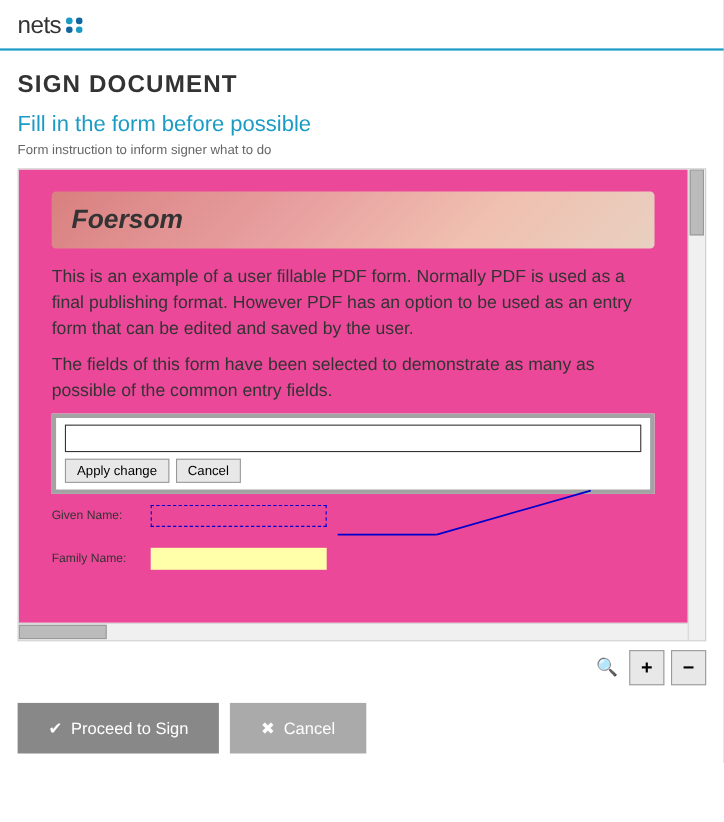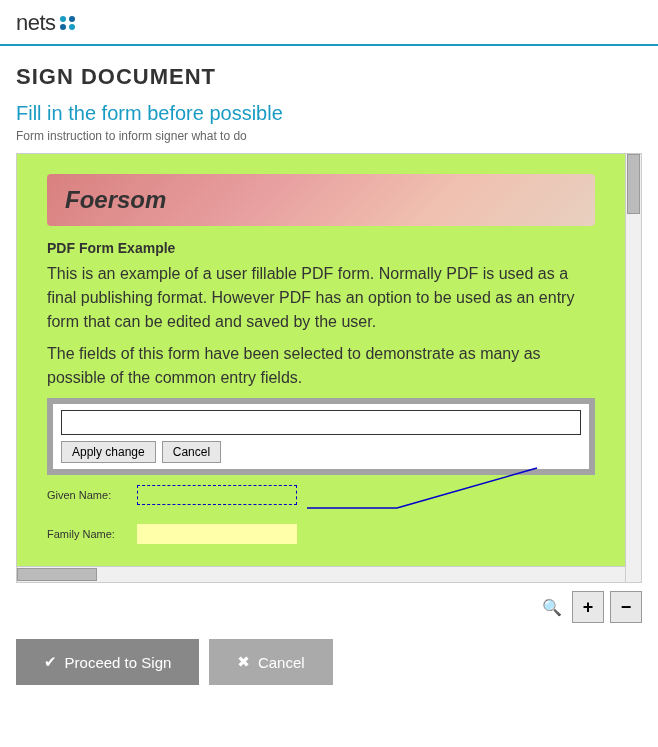--- a/index.html
+++ b/index.html
@@ -126,7 +126,7 @@
       right: 16px;
       bottom: 16px;
       overflow: hidden;
-      background: #bef264;
+      background: #ec4899;
       padding: 20px 30px;
     }
 

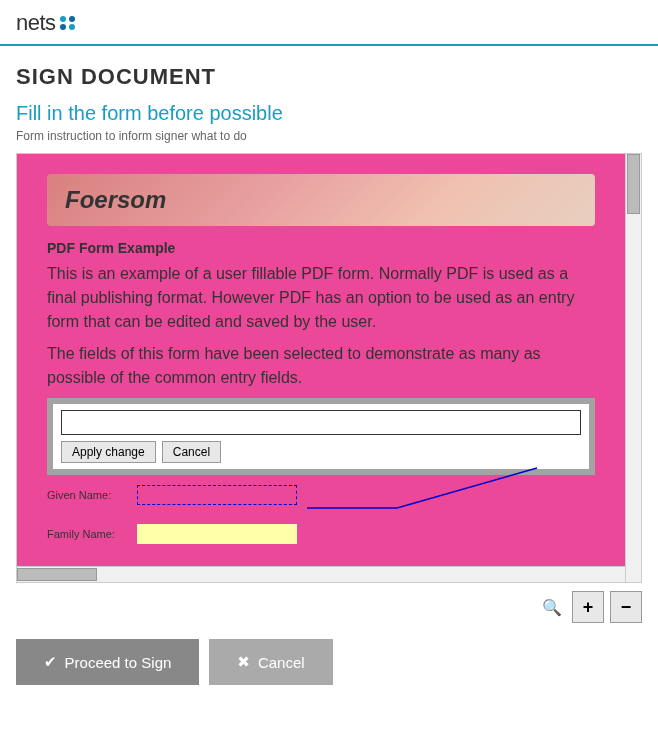--- a/index.html
+++ b/index.html
@@ -328,7 +328,6 @@
         <span class="pdf-banner-title">Foersom</span>
       </div>
 
-      <p class="pdf-section-title">PDF Form Example</p>
 
       <p class="pdf-body-text">This is an example of a user fillable PDF form. Normally PDF is used as a final publishing format. However PDF has an option to be used as an entry form that can be edited and saved by the user.</p>
 

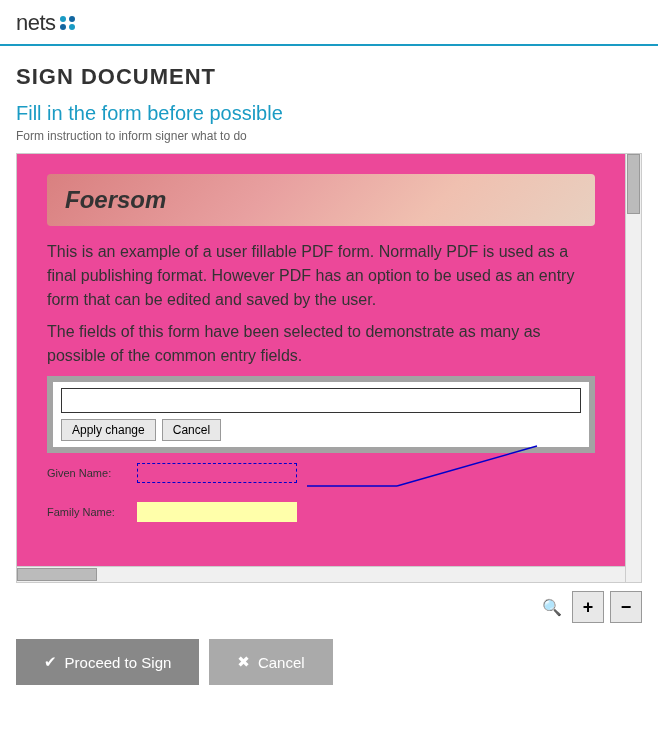--- a/index.html
+++ b/index.html
@@ -160,7 +160,7 @@
 
     
     .edit-overlay {
-      border: 6px solid #a3a3a3;
+      border: 4px solid #a3a3a3;
       background: #fff;
       padding: 6px 8px;
       margin: 6px 0 0 0;

